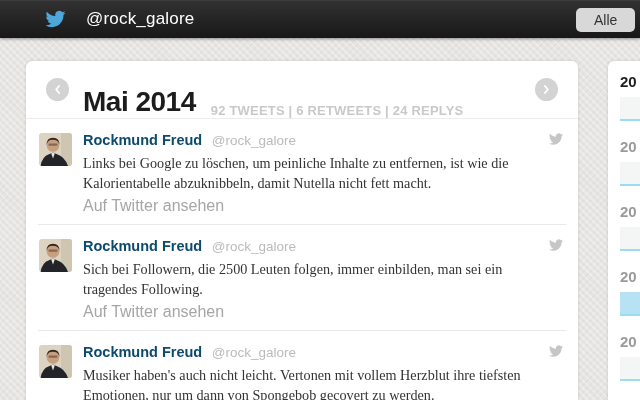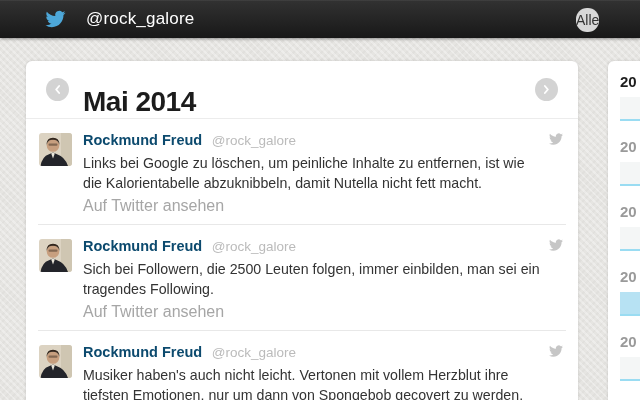--- a/index.html
+++ b/index.html
@@ -23,7 +23,7 @@
   .topbar-handle { color:#ffffff; font-size:17px; margin-left:19px; letter-spacing:.2px; }
   .filter-pill {
     position:absolute; left:576px; top:8px; height:24px; line-height:24px;
-    padding:0 0; border-radius:11px; background:#d8d8d8;
+    padding:0 18px; border-radius:5px; background:#d8d8d8;
     color:#333; font-size:14px; border:none; cursor:pointer;
   }
 

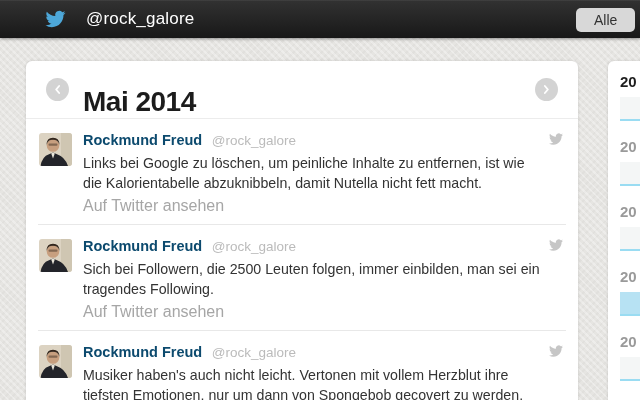--- a/index.html
+++ b/index.html
@@ -89,6 +89,7 @@
       </svg>
     </button>
     <h1 class="month-title">Mai 2014</h1>
+    <span class="month-stats">92 TWEETS | 6 RETWEETS | 24 REPLYS</span>
     <button class="nav-btn nav-next">
       <svg viewBox="0 0 24 24">
         <path d="M9 5.5 L14.5 12 L9 18.5" fill="none" stroke="#ffffff" stroke-width="3.4" stroke-linecap="round" stroke-linejoin="round"></path>

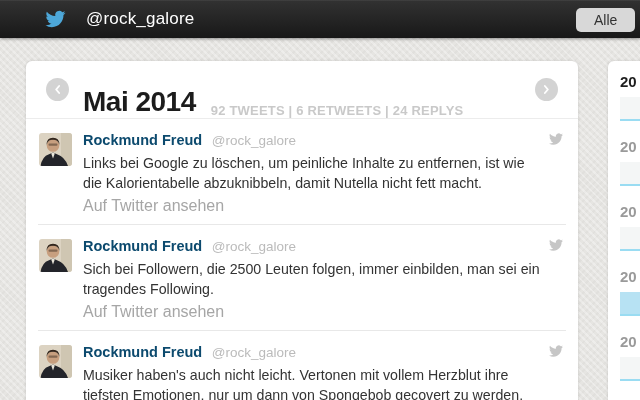--- a/index.html
+++ b/index.html
@@ -56,7 +56,7 @@
   .byline { line-height:16px; }
   .tweet-name { font-size:14.5px; font-weight:bold; color:#0c4a6e; }
   .tweet-handle { font-size:13.5px; color:#bbbbbb; margin-left:5px; }
-  .tweet-text { margin:4px 0 3px; font-size:14.2px; color:#333333; line-height:20px; max-width:489px; }
+  .tweet-text { margin:4px 0 3px; font-size:14.2px; color:#333333; line-height:20px; max-width:489px;font-family:Liberation Serif, serif; }
   .view-link { display:inline-block; margin-top:1px; font-size:16px; color:#a6a6a6;
                text-decoration:none; cursor:pointer; }
 

